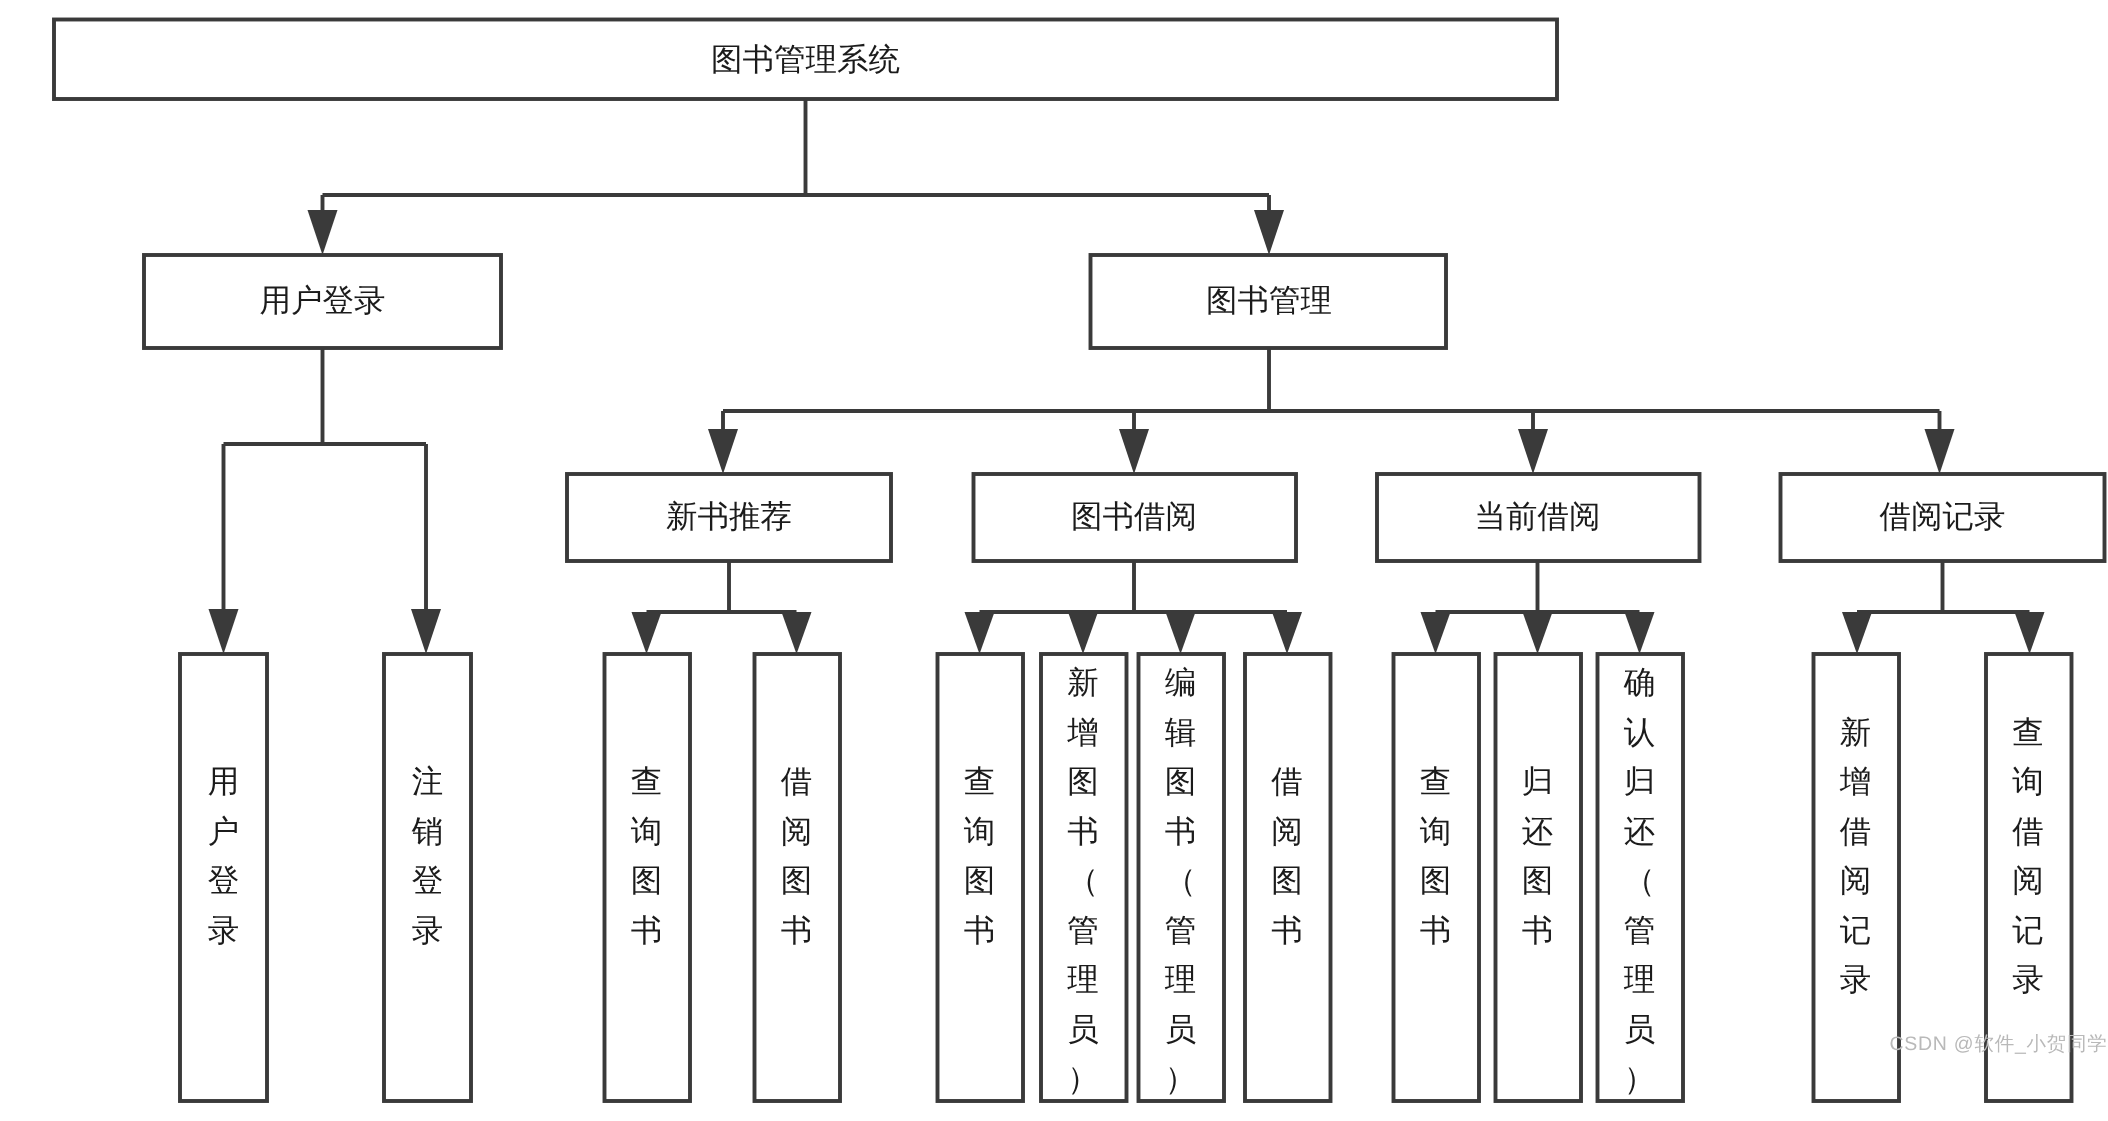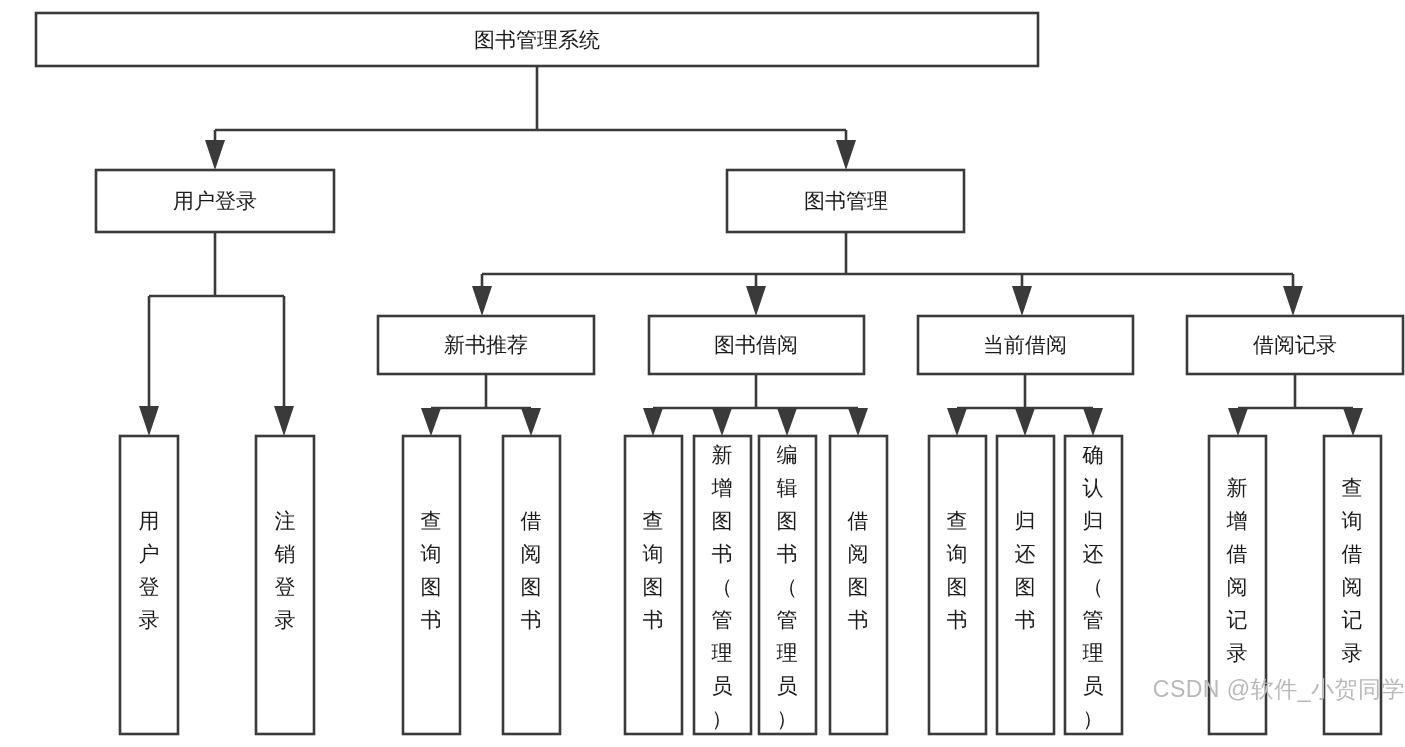--- a/index.html
+++ b/index.html
@@ -57,7 +57,7 @@
     right: 16px;
     bottom: 6px;
     font-family: "Liberation Sans", "DejaVu Sans", sans-serif;
-    font-size: 23px;
+    font-size: 13px;
     color: #b9b9b9;
     letter-spacing: 0.5px;
     white-space: nowrap;

